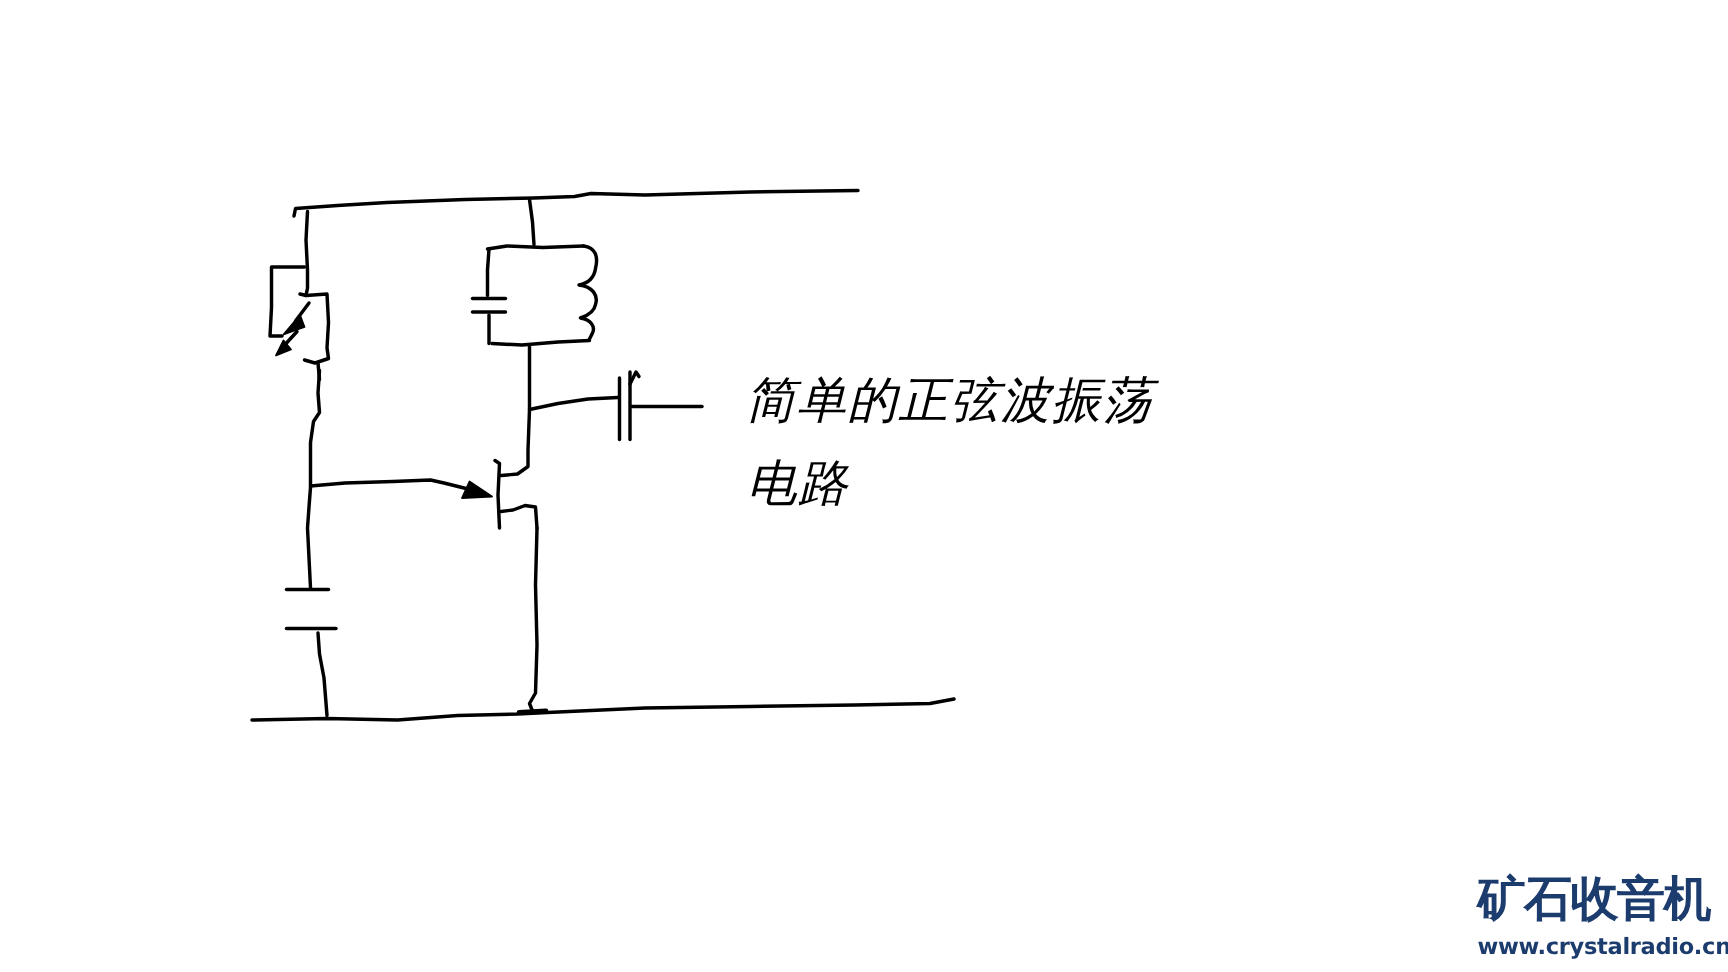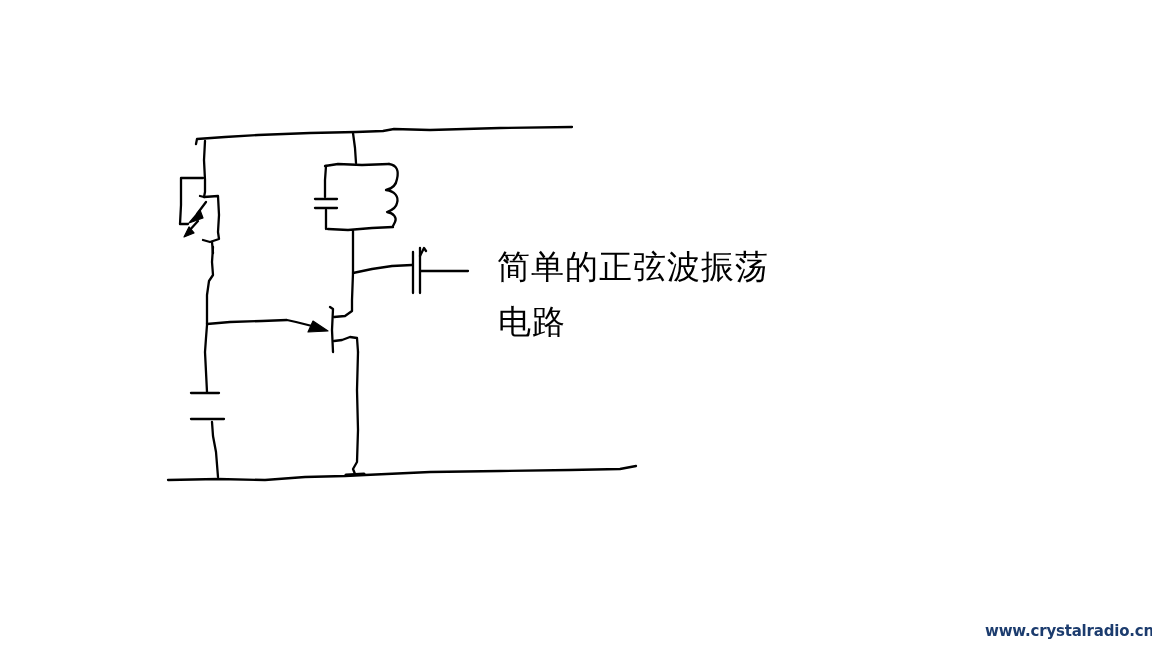--- a/index.html
+++ b/index.html
@@ -15,7 +15,7 @@
   #sketch path.thick{stroke-width:3.2;}
   .caption-line{
     position:absolute;color:#000000;font-size:33px;line-height:1;letter-spacing:1px;
-    white-space:nowrap;font-family:"DejaVu Sans","Liberation Sans",sans-serif;
+    white-space:nowrap;font-family:"DejaVu Sans","Liberation Sans",sans-serif;font-style:italic;
   }
   #caption-line1{left:497px;top:250px;}
   #caption-line2{left:498px;top:305px;text-align:right;}

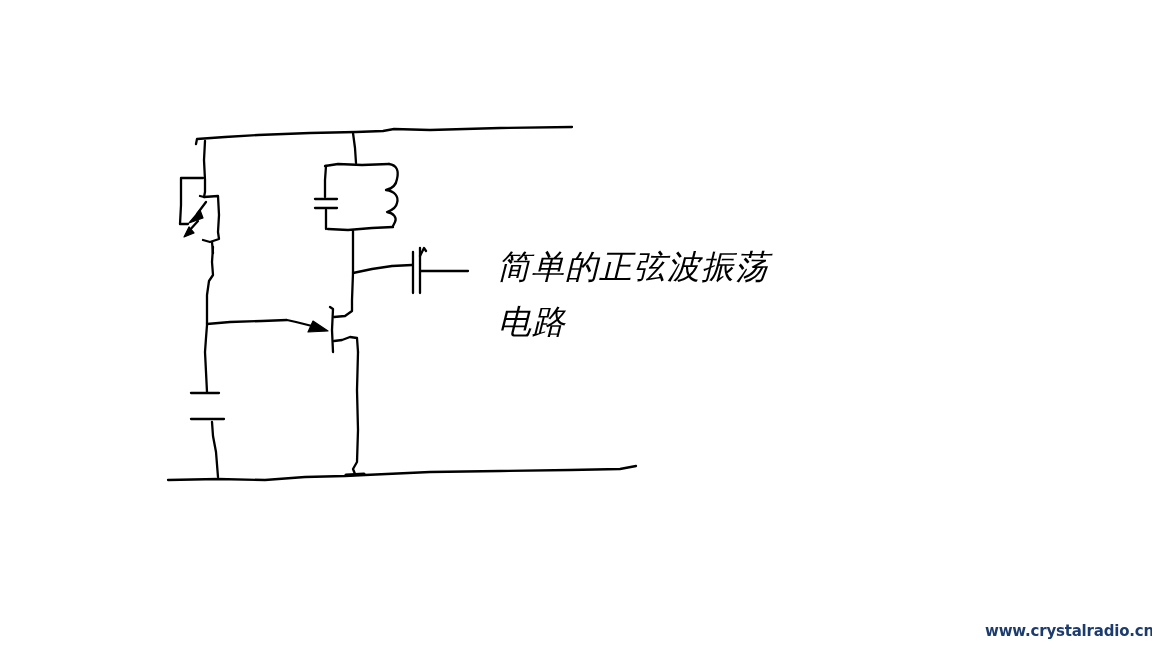--- a/index.html
+++ b/index.html
@@ -109,6 +109,7 @@
   <div class="caption-line" id="caption-line1">简单的正弦波振荡</div>
   <div class="caption-line" id="caption-line2">电路</div>
 
+  <div class="watermark" id="wm-title">矿石收音机</div>
   <div class="watermark" id="wm-url">www.crystalradio.cn</div>
 
 </div>

